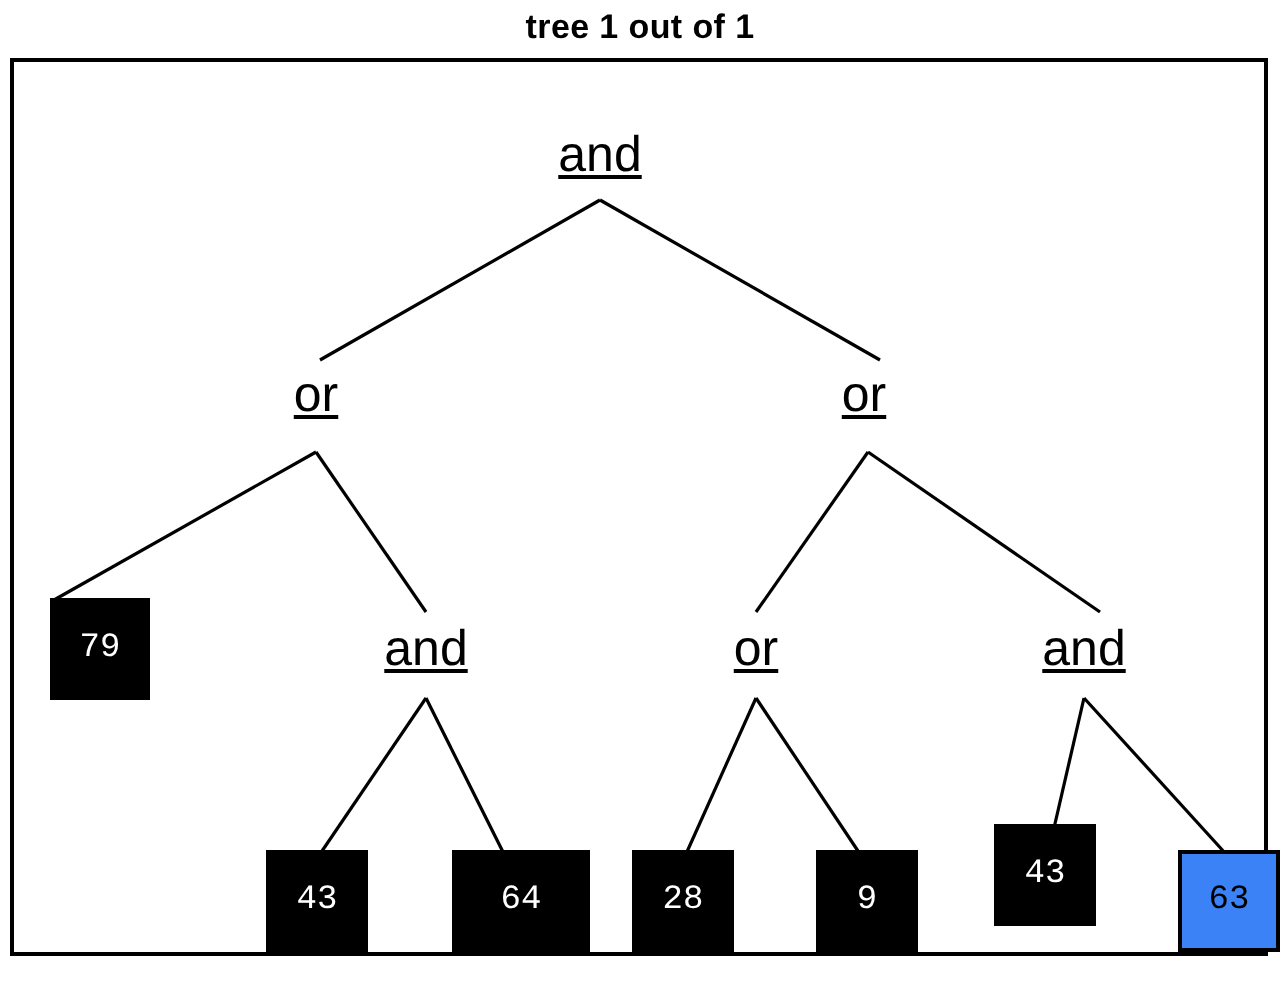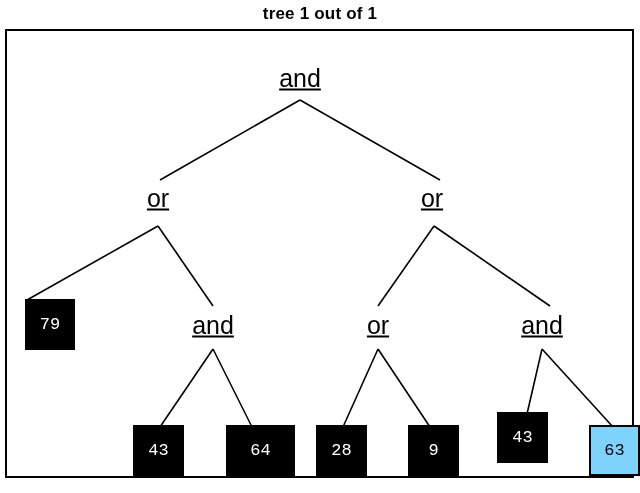--- a/index.html
+++ b/index.html
@@ -77,7 +77,7 @@
     border: 1px solid #000000;
   }
   .leaf-open {
-    background: #7dd3fc;
+    background: #3b82f6;
     color: #000000;
     border: 2px solid #000000;
   }

